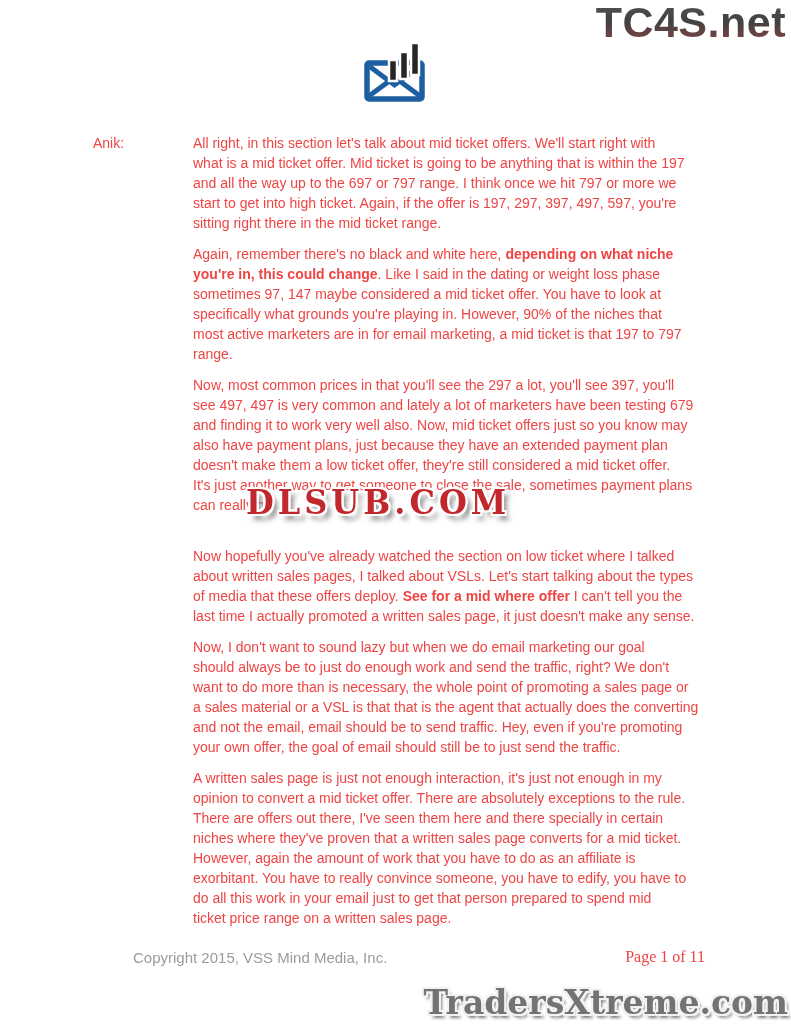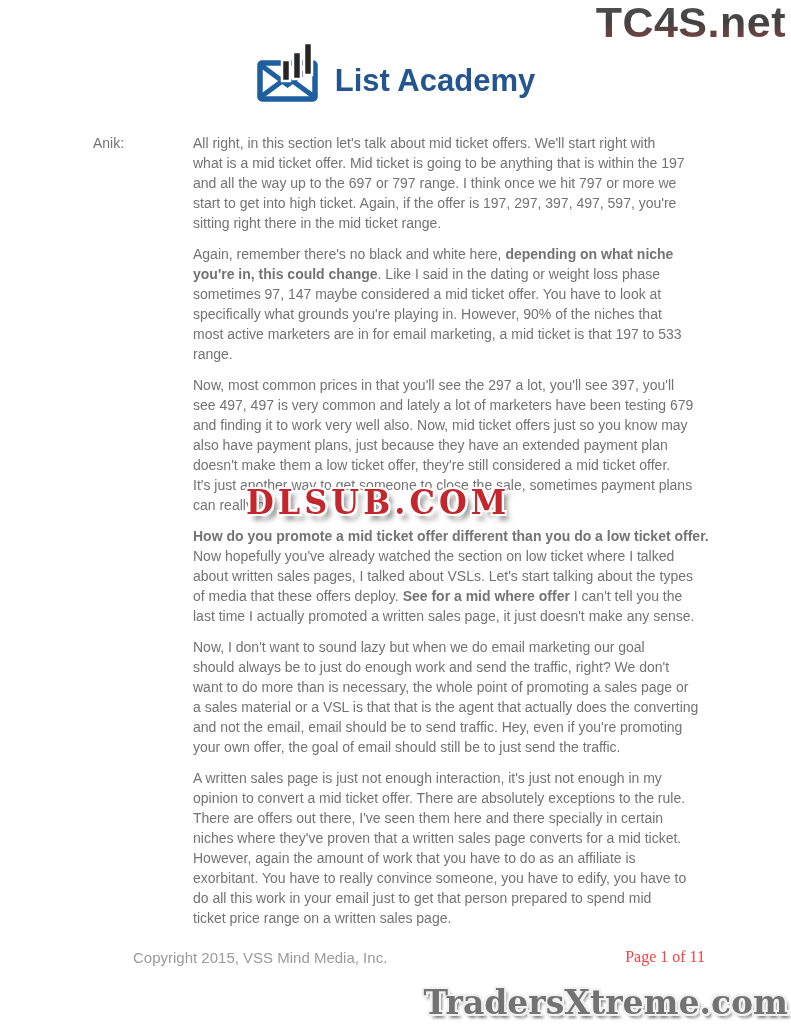--- a/index.html
+++ b/index.html
@@ -104,7 +104,6 @@
       <rect x="48" y="3" width="8" height="32" fill="#262626" stroke="#ffffff" stroke-width="2.5"></rect>
     </svg>
   </span>
-  <span class="logo-text">List Academy</span>
 </div>
 
 <div class="transcript">

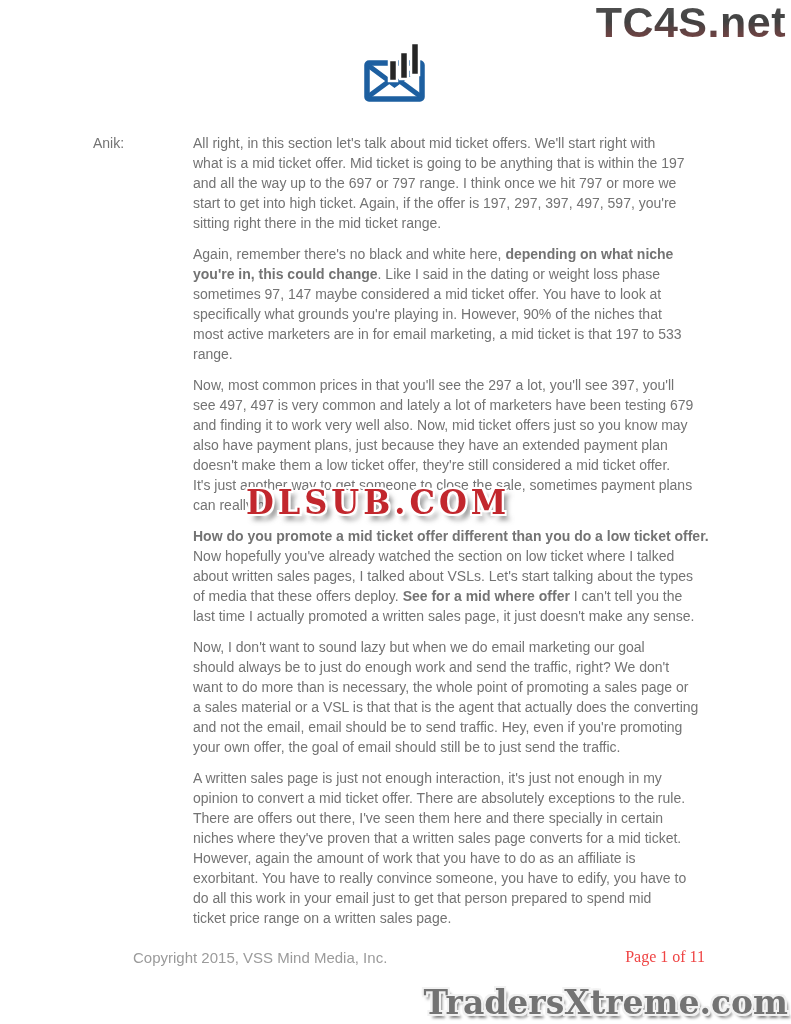--- a/index.html
+++ b/index.html
@@ -40,7 +40,7 @@
   
   .transcript {
     position:absolute; top:133px; left:93px; width:640px;
-    font-size:14px; line-height:20px; color:#737373;
+    font-size:14px; line-height:20px; color:#ef4444;
   }
   .speaker { position:absolute; left:0; top:0; }
   .paras { margin-left:100px; width:600px; }

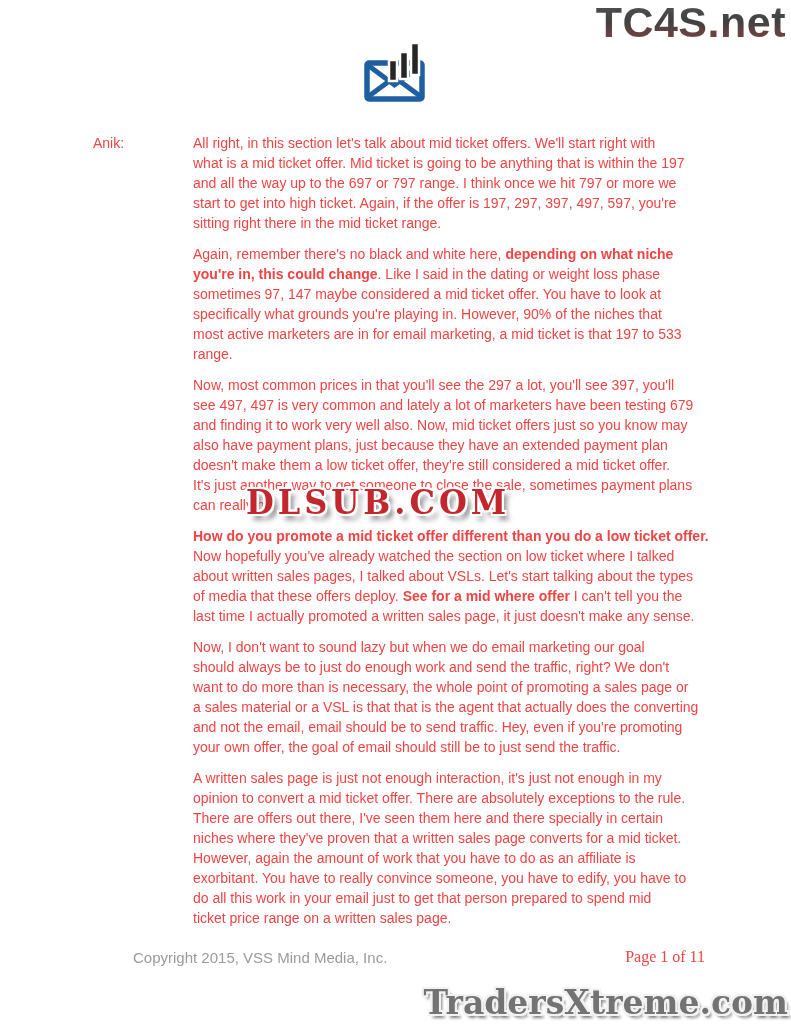--- a/index.html
+++ b/index.html
@@ -118,7 +118,7 @@
 you're in, this could change</span><span>. Like I said in the dating or weight loss phase
 sometimes 97, 147 maybe considered a mid ticket offer. You have to look at
 specifically what grounds you're playing in. However, 90% of the niches that
-most active marketers are in for email marketing, a mid ticket is that 197 to 533
+most active marketers are in for email marketing, a mid ticket is that 197 to 797
 range.</span></p>
       <p class="para"><span>Now, most common prices in that you'll see the 297 a lot, you'll see 397, you'll
 see 497, 497 is very common and lately a lot of marketers have been testing 679

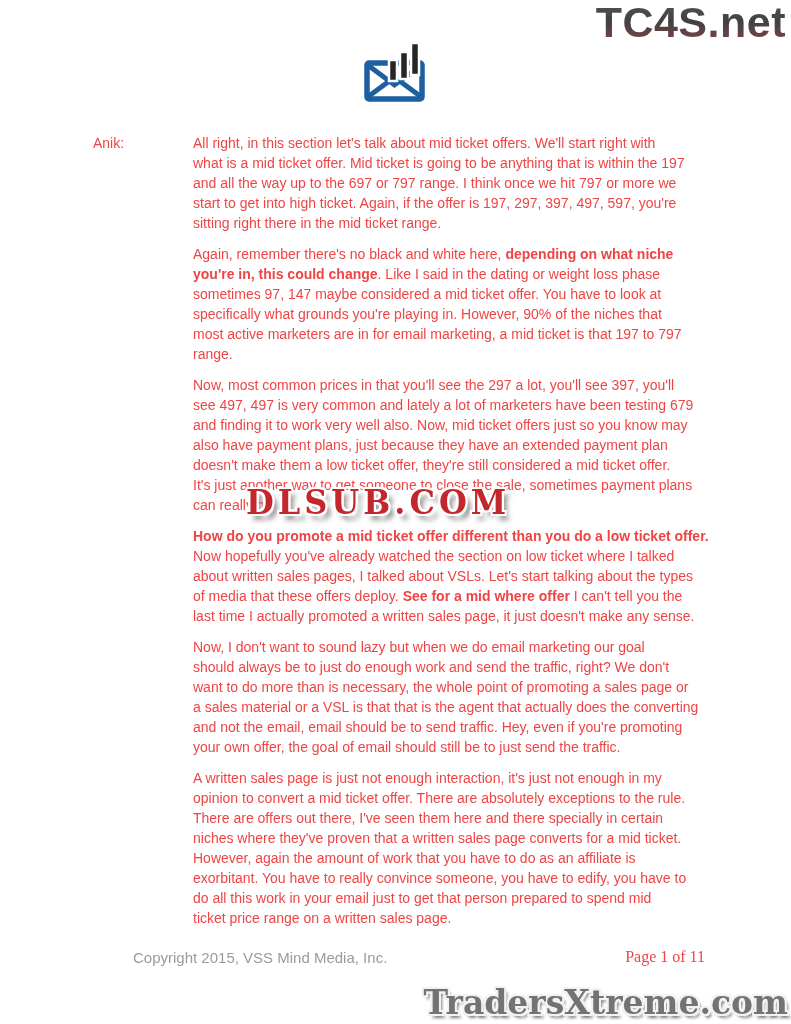--- a/index.html
+++ b/index.html
@@ -127,7 +127,7 @@
 doesn't make them a low ticket offer, they're still considered a mid ticket offer.
 It's just another way to get someone to close the sale, sometimes payment plans
 can really h</span></p>
-      <p class="para"><span class="bold">How do you promote a mid ticket offer different than you do a low ticket offer.</span><span>
+      <p class="para"><span>
 Now hopefully you've already watched the section on low ticket where I talked
 about written sales pages, I talked about VSLs. Let's start talking about the types
 of media that these offers deploy. </span><span class="bold">See for a mid where offer</span><span> I can't tell you the

